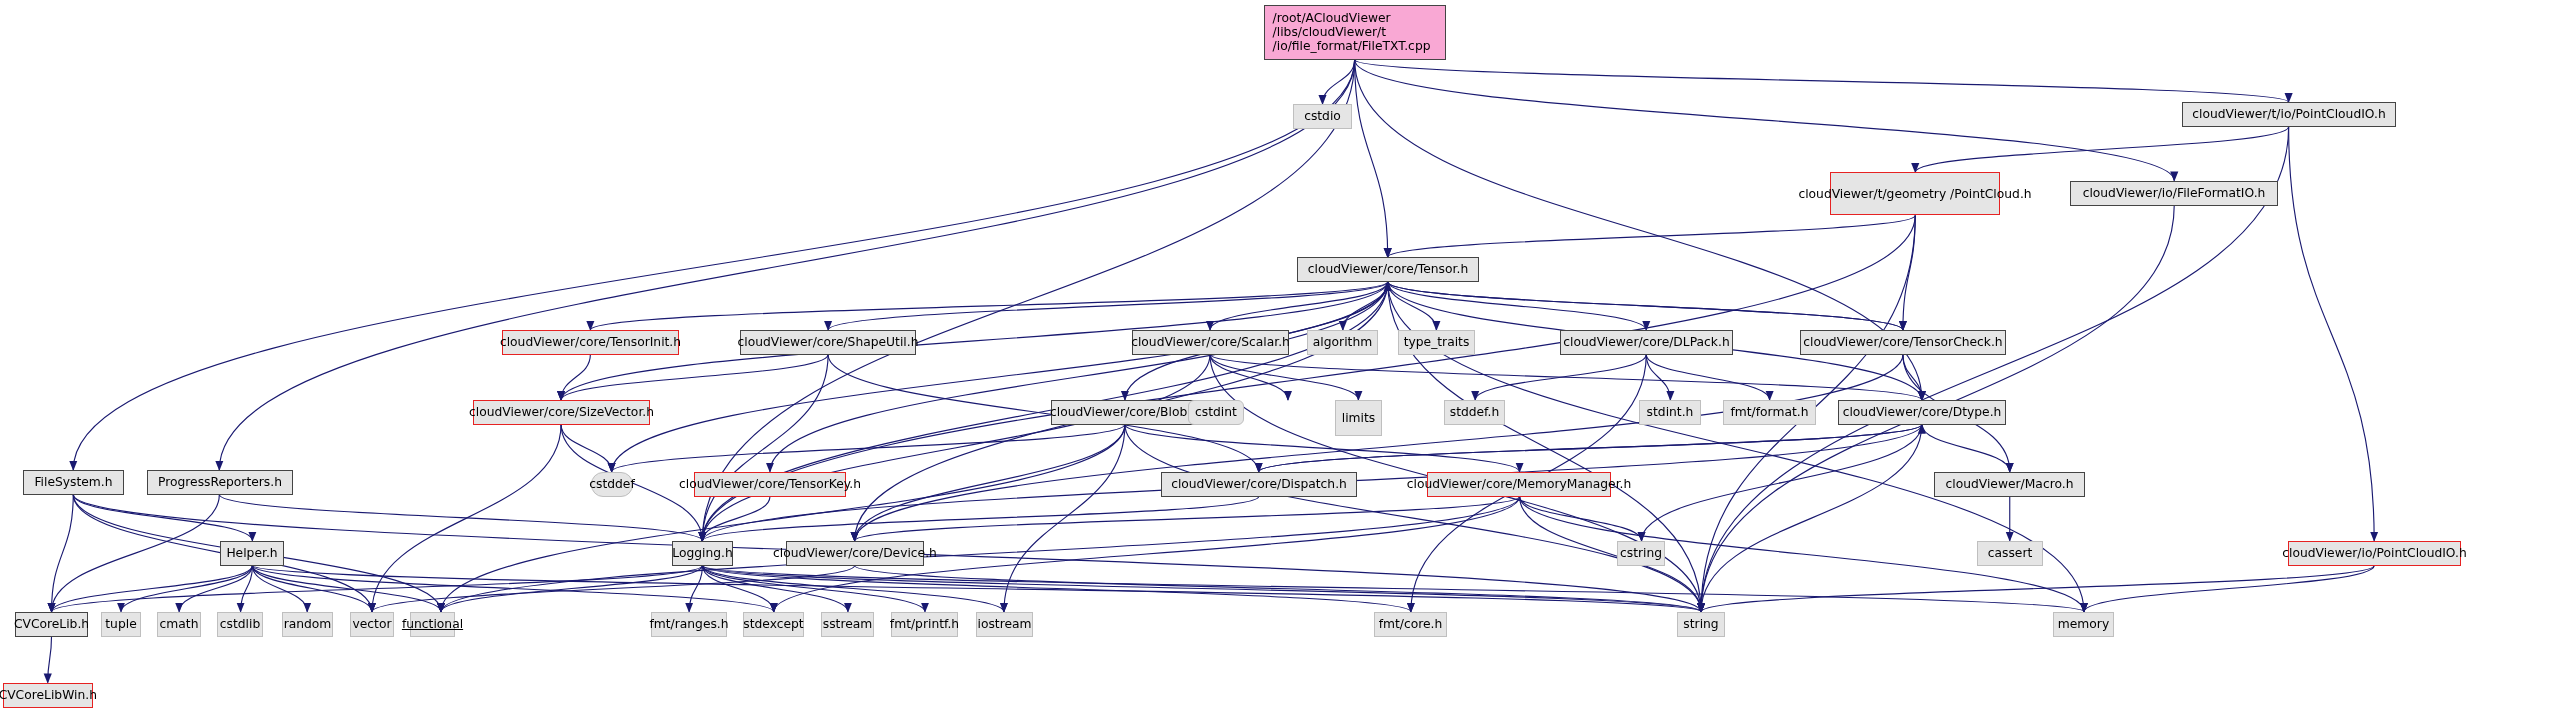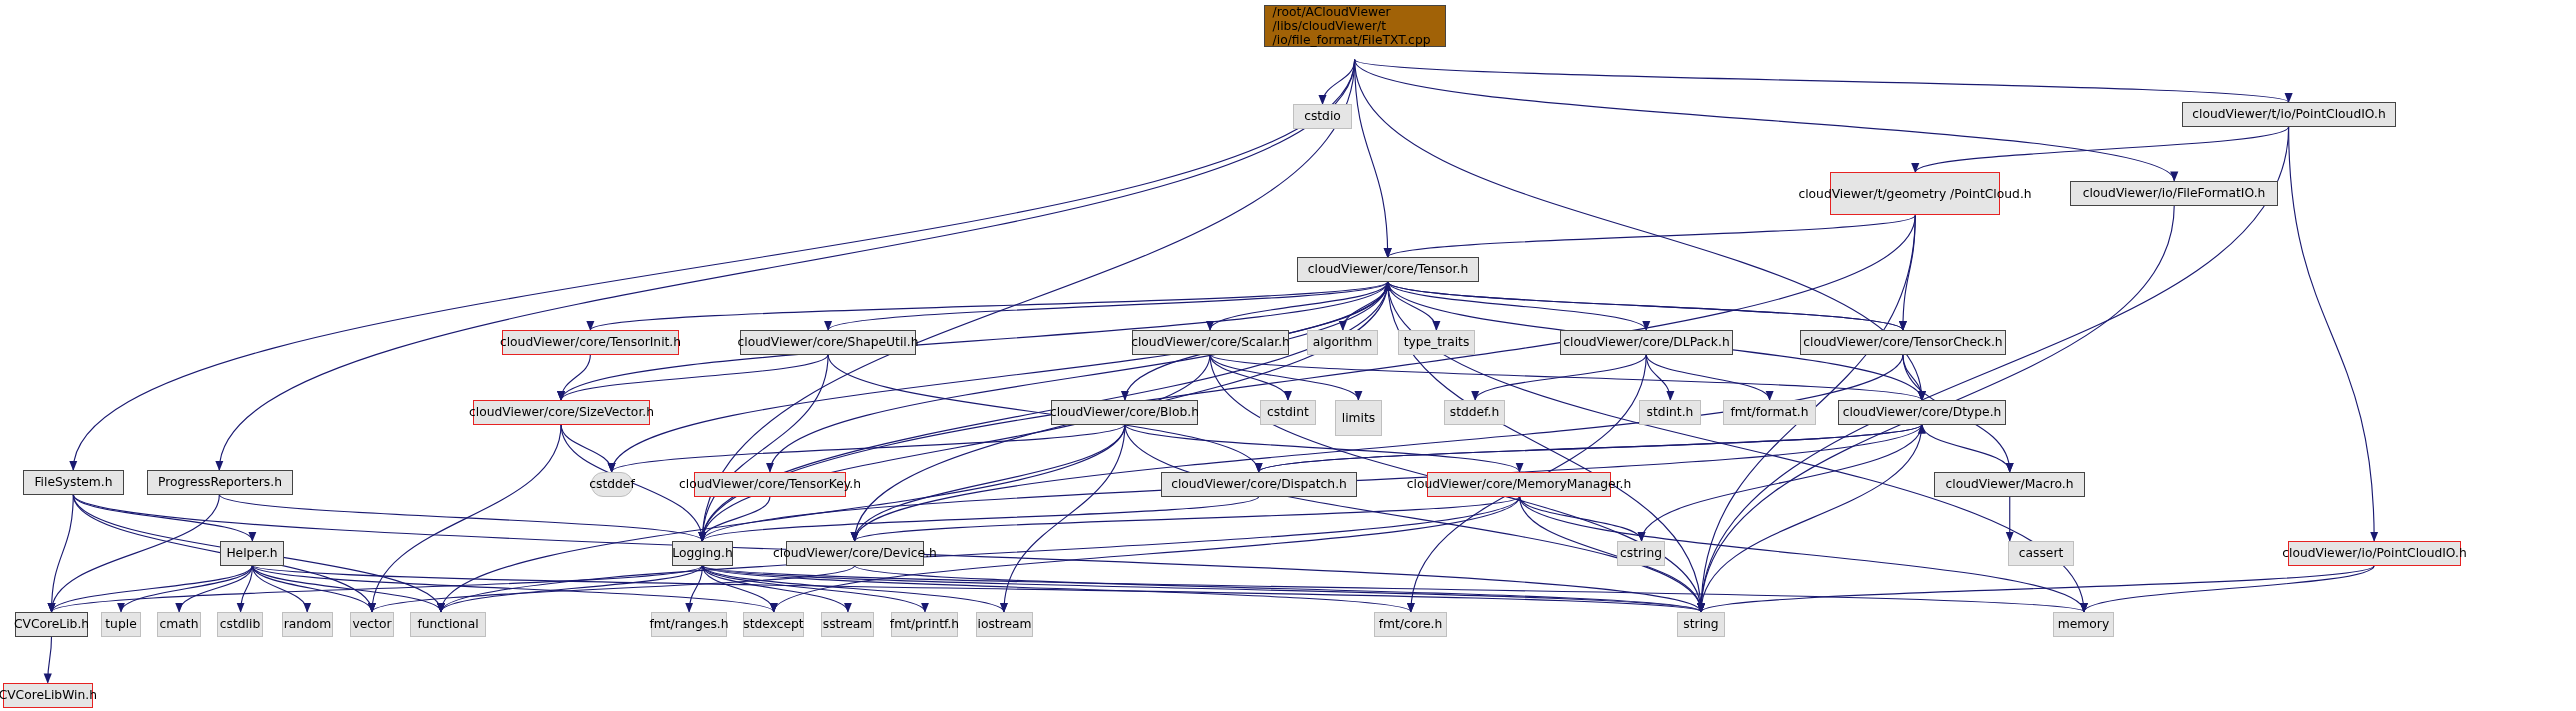--- a/index.html
+++ b/index.html
@@ -129,7 +129,7 @@
 </svg>
 
 <div id="node-layer">
-  <div class="node root" id="n-root" style="left: 1264px; top: 4.7px; width: 182px; height: 42px; background: #a16207;">/root/ACloudViewer
+  <div class="node root" id="n-root" style="left: 1264px; top: 4.7px; width: 182px; height: 55px; background: #f9a8d4;">/root/ACloudViewer
 /libs/cloudViewer/t
 /io/file_format/FileTXT.cpp</div>
   <div class="node sys" id="n-cstdio" style="left: 1293px; top: 104px; width: 59px; height: 24.6px;">cstdio</div>

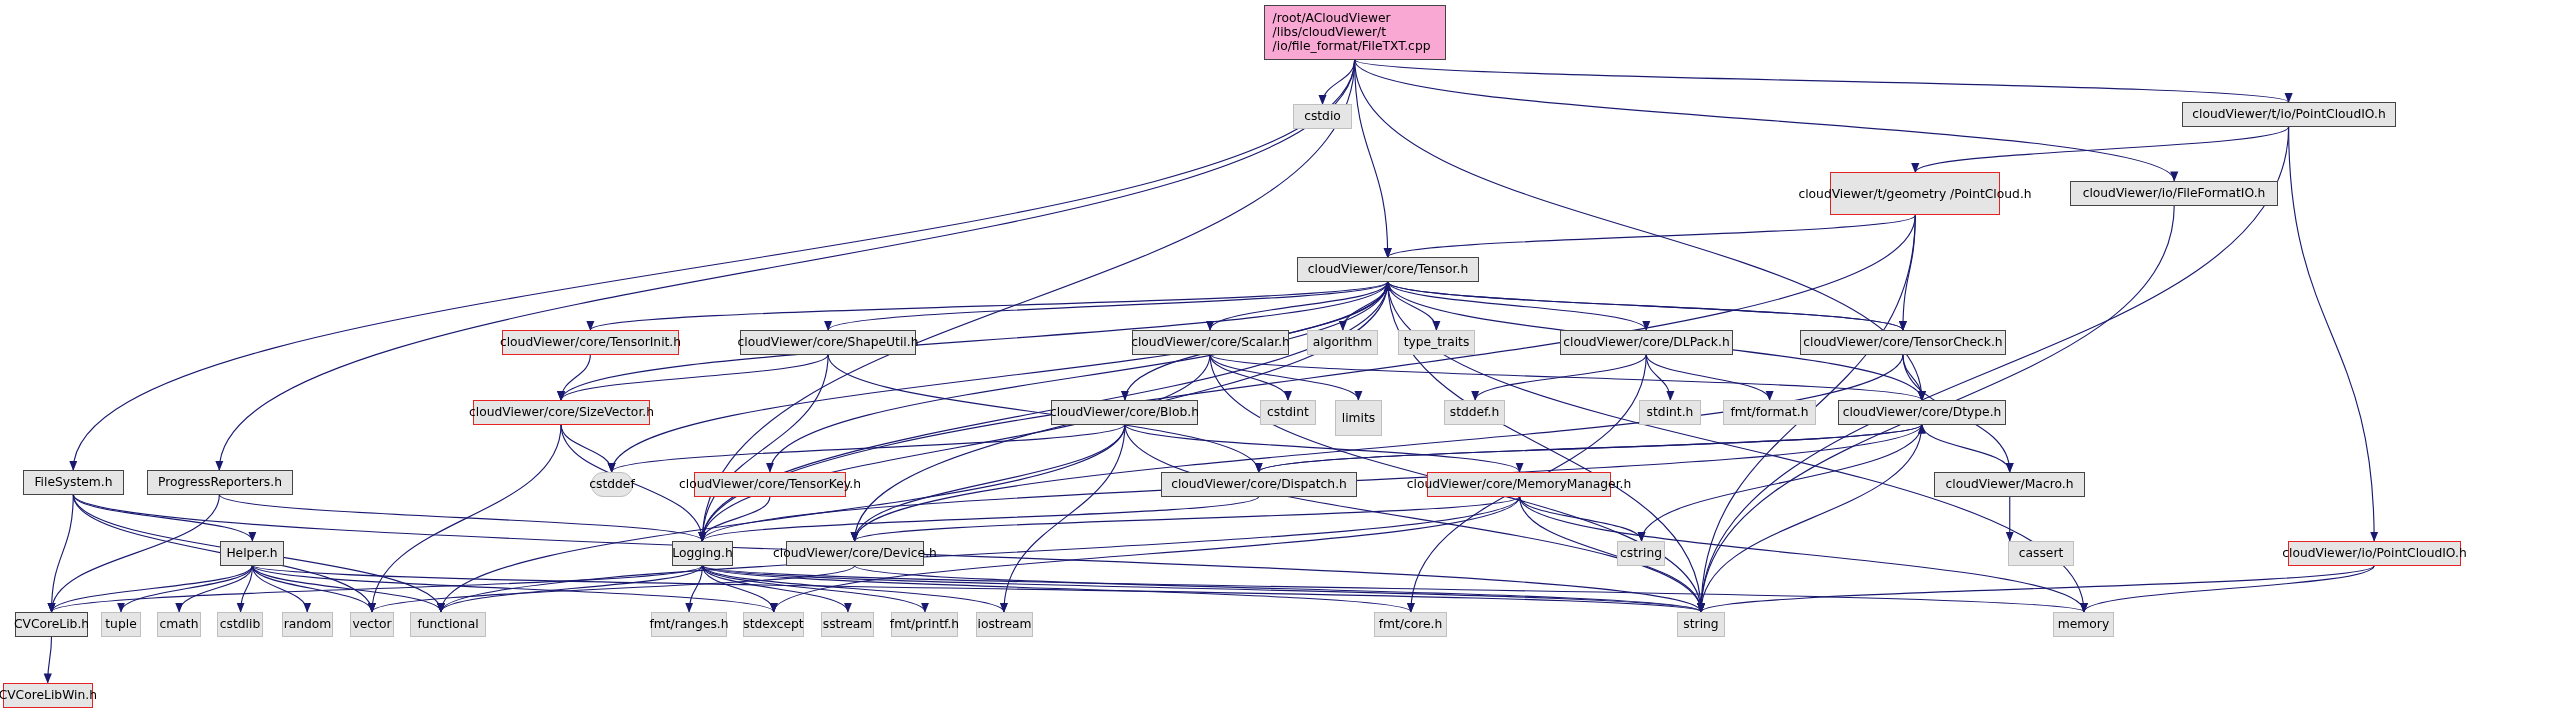--- a/index.html
+++ b/index.html
@@ -147,7 +147,7 @@
   <div class="node doc" id="n-tcheck" style="left: 1800px; top: 330px; width: 206px; height: 24.6px;">cloudViewer/core/TensorCheck.h</div>
   <div class="node trunc" id="n-sizevec" style="left: 473px; top: 400px; width: 177px; height: 24.6px;">cloudViewer/core/SizeVector.h</div>
   <div class="node doc" id="n-blob" style="left: 1051px; top: 400px; width: 147px; height: 24.6px;">cloudViewer/core/Blob.h</div>
-  <div class="node sys" id="n-cstdint" style="left: 1260px; top: 400px; width: 56px; height: 24.6px;">cstdint</div>
+  <div class="node sys" id="n-cstdint" style="left: 1188px; top: 400px; width: 56px; height: 24.6px; border-radius: 6px;">cstdint</div>
   <div class="node sys" id="n-limits" style="left: 1335px; top: 400px; width: 47px; height: 36px;">limits</div>
   <div class="node sys" id="n-stddef_h" style="left: 1444px; top: 400px; width: 61px; height: 24.6px;">stddef.h</div>
   <div class="node sys" id="n-stdint_h" style="left: 1639px; top: 400px; width: 62px; height: 24.6px;">stdint.h</div>

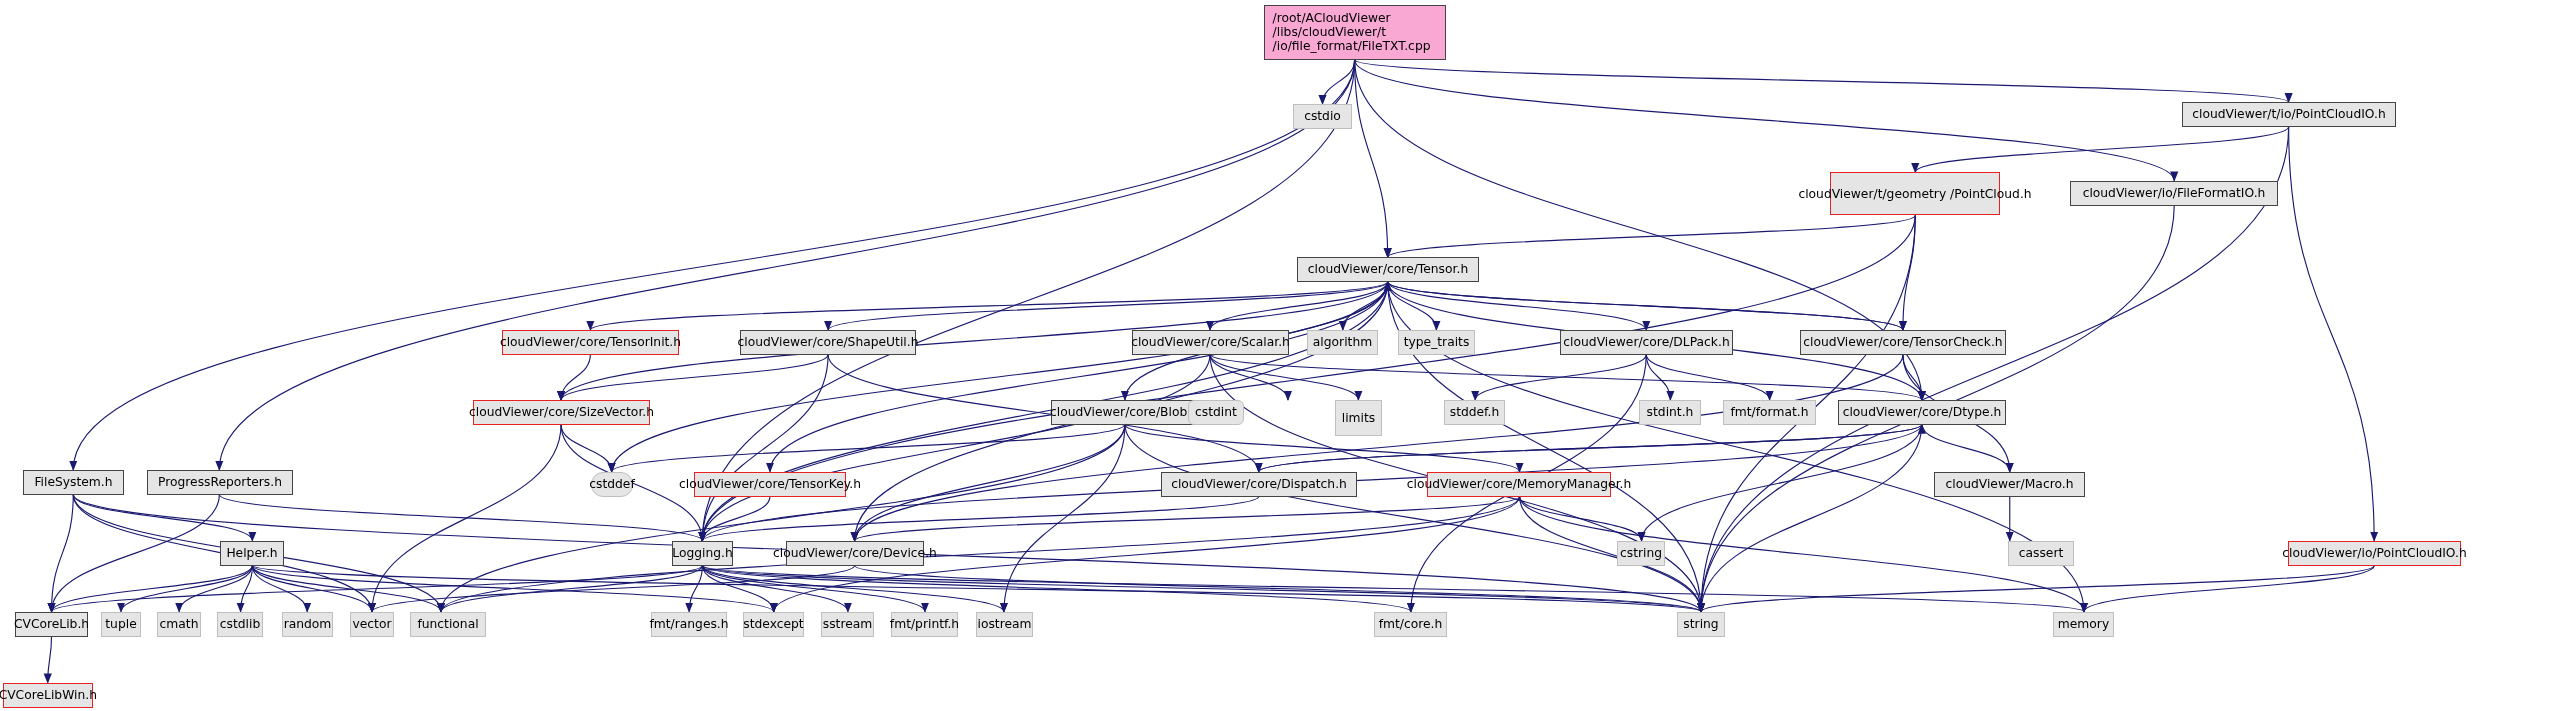--- a/index.html
+++ b/index.html
@@ -164,7 +164,7 @@
   <div class="node doc" id="n-logging" style="left: 672px; top: 541px; width: 61px; height: 24.6px;">Logging.h</div>
   <div class="node doc" id="n-device" style="left: 786px; top: 541px; width: 138px; height: 24.6px;">cloudViewer/core/Device.h</div>
   <div class="node sys" id="n-cstring" style="left: 1617px; top: 541px; width: 48px; height: 24.6px;">cstring</div>
-  <div class="node sys" id="n-cassert" style="left: 1977px; top: 541px; width: 66px; height: 24.6px; margin-left: 31px;">cassert</div>
+  <div class="node sys" id="n-cassert" style="left: 1977px; top: 541px; width: 66px; height: 24.6px;">cassert</div>
   <div class="node trunc" id="n-iopcio" style="left: 2288px; top: 541px; width: 173px; height: 24.6px;">cloudViewer/io/PointCloudIO.h</div>
   <div class="node doc" id="n-cvcorelib" style="left: 15px; top: 612px; width: 73px; height: 24.6px;">CVCoreLib.h</div>
   <div class="node sys" id="n-tuple" style="left: 101px; top: 612px; width: 40px; height: 24.6px;">tuple</div>

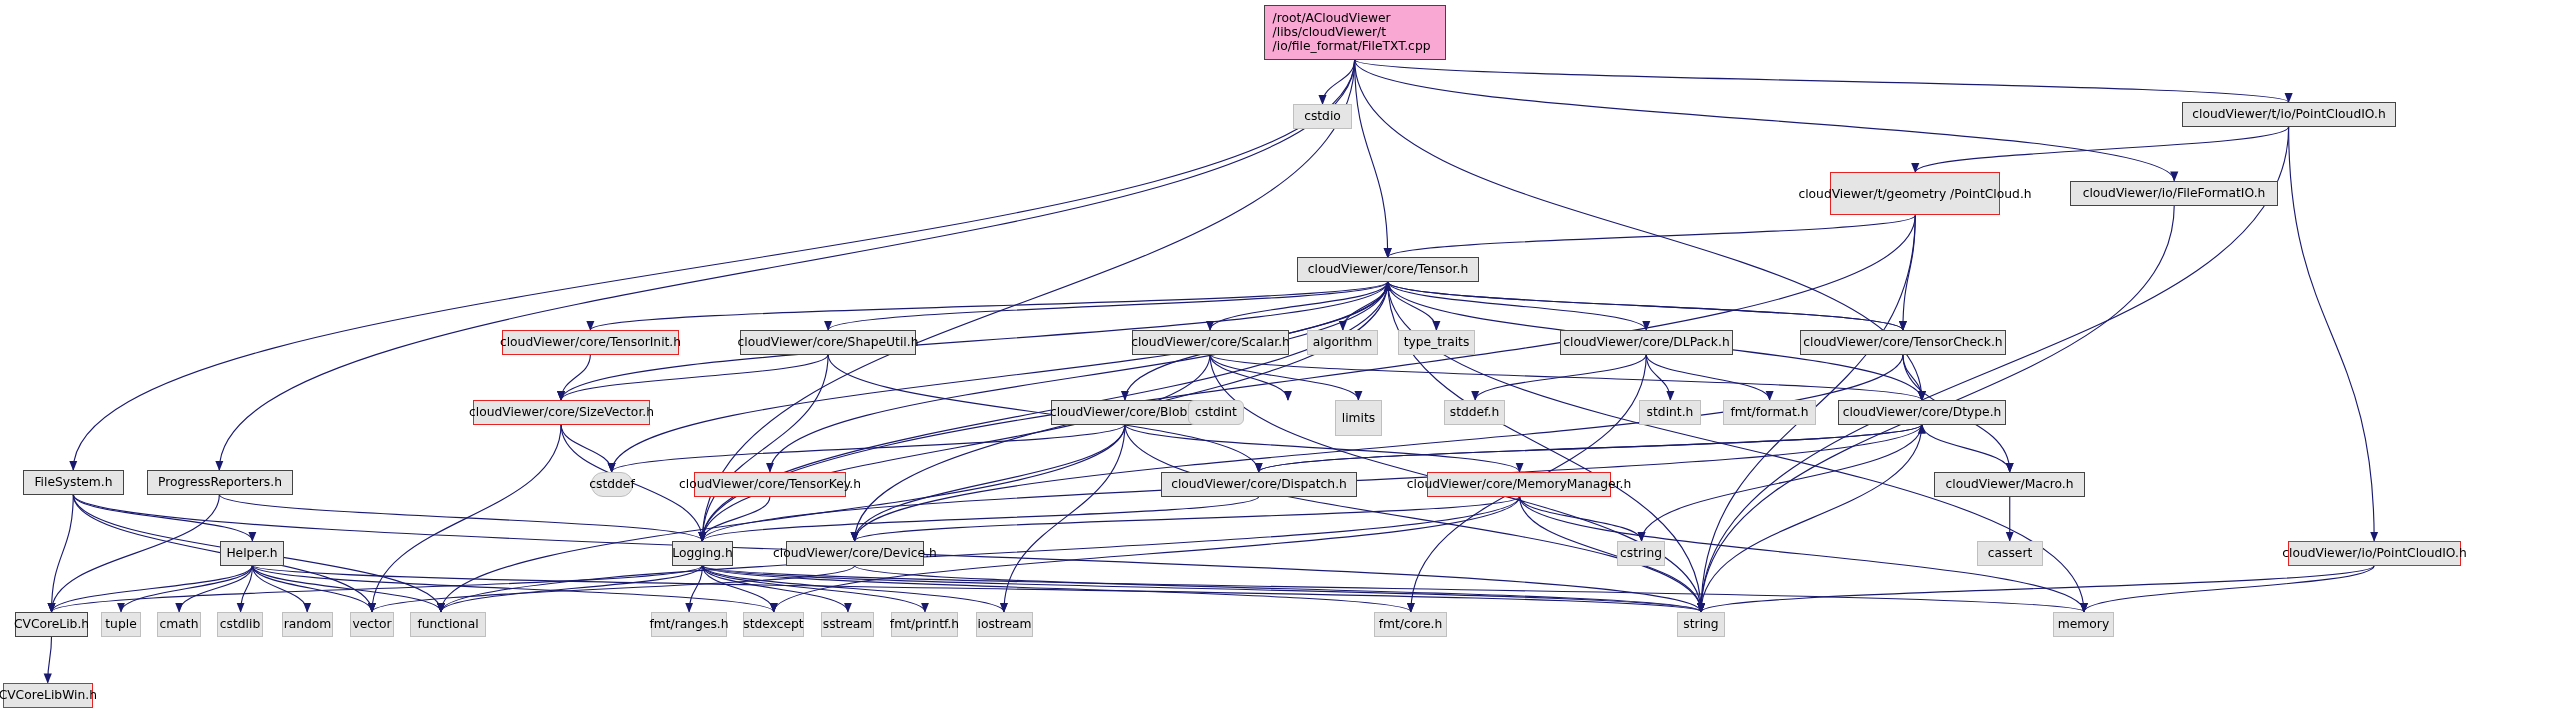--- a/index.html
+++ b/index.html
@@ -172,7 +172,7 @@
   <div class="node sys" id="n-cstdlib" style="left: 217px; top: 612px; width: 46px; height: 24.6px;">cstdlib</div>
   <div class="node sys" id="n-random" style="left: 282px; top: 612px; width: 51px; height: 24.6px;">random</div>
   <div class="node sys" id="n-vector" style="left: 350px; top: 612px; width: 44px; height: 24.6px;">vector</div>
-  <div class="node sys" id="n-functional" style="left: 410px; top: 612px; width: 76px; height: 24.6px;">functional</div>
+  <div class="node sys" id="n-functional" style="left: 410px; top: 612px; width: 45px; height: 24.6px; text-decoration: underline;">functional</div>
   <div class="node sys" id="n-fmtranges" style="left: 651px; top: 612px; width: 76px; height: 24.6px;">fmt/ranges.h</div>
   <div class="node sys" id="n-stdexcept" style="left: 743px; top: 612px; width: 61px; height: 24.6px;">stdexcept</div>
   <div class="node sys" id="n-sstream" style="left: 821px; top: 612px; width: 53px; height: 24.6px;">sstream</div>

